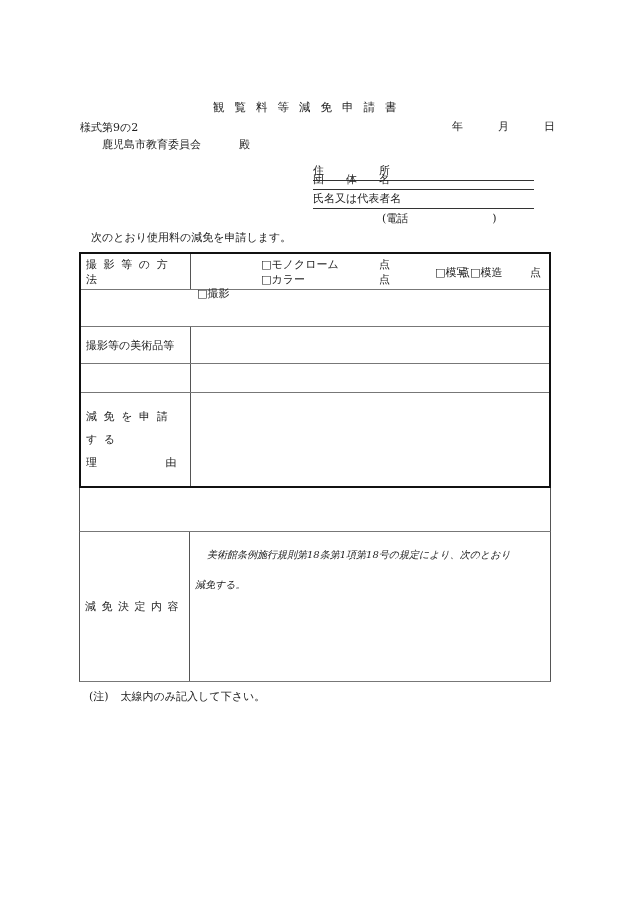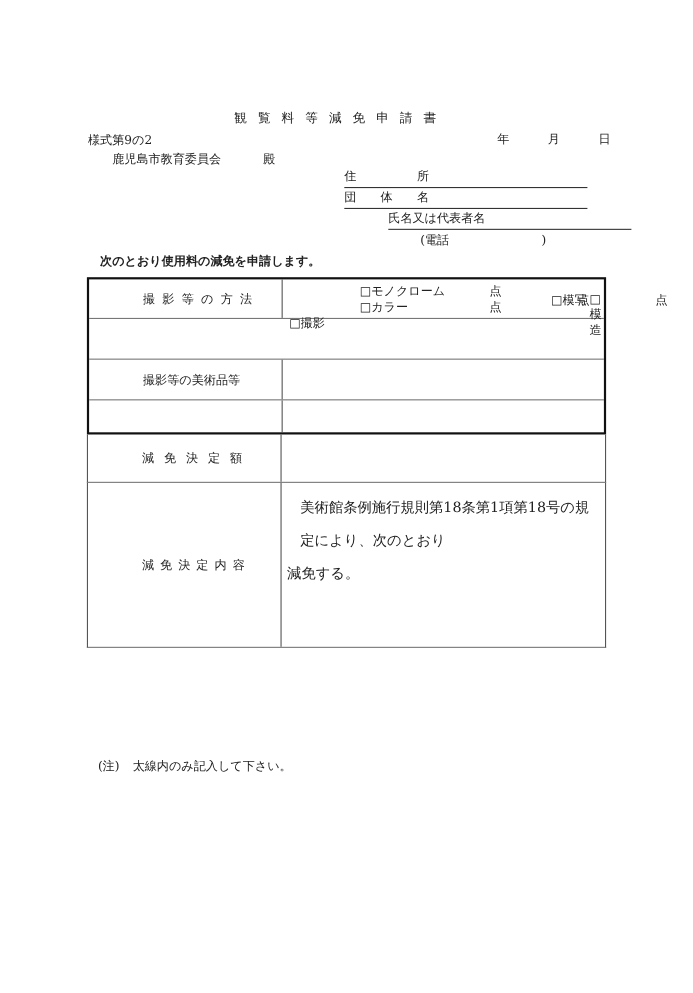--- a/index.html
+++ b/index.html
@@ -15,7 +15,7 @@
     .addressee { left: 102px; top: 137px; font-size: 11px; }
     .addressee .dono { margin-left: 38px; }
     .field-line { left: 313px; width: 221px; height: 17px; border-bottom: 1px solid #333; font-size: 11px; }
-    .field-line.f1 { top: 153px; }
+    .field-line.f1 { top: 163px; }
     .field-line.f2 { top: 172px; }
     .field-line.f3 { top: 191px; margin-left: 40px; }
     .phone { left: 382px; top: 211px; font-size: 11px; }

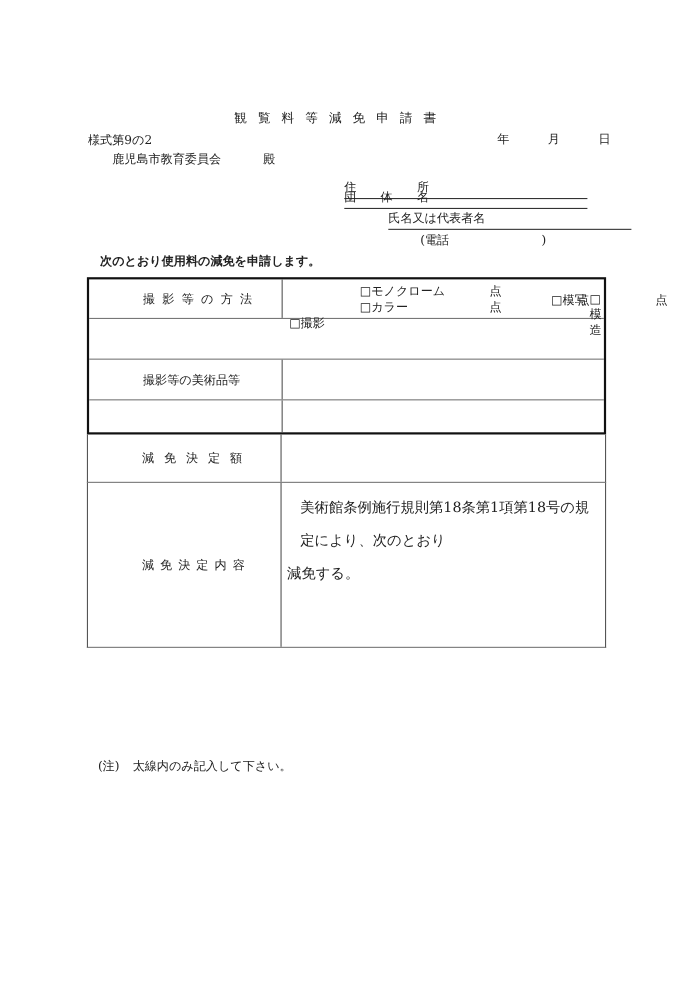--- a/index.html
+++ b/index.html
@@ -17,7 +17,7 @@
     .field-line { left: 313px; width: 221px; height: 17px; border-bottom: 1px solid #333; font-size: 11px; }
     .field-line.f1 { top: 163px; }
     .field-line.f2 { top: 172px; }
-    .field-line.f3 { top: 191px; margin-left: 40px; }
+    .field-line.f3 { top: 191px; }
     .phone { left: 382px; top: 211px; font-size: 11px; }
     .phone .close { margin-left: 84px; }
     .intro { left: 91px; top: 230px; font-size: 11px; font-weight: bold; }

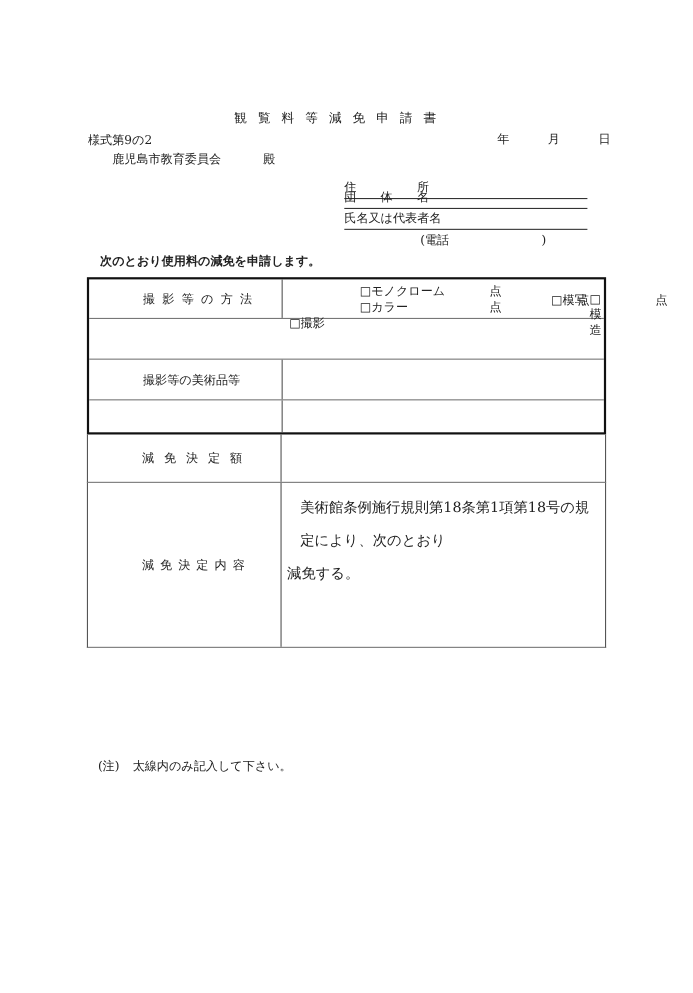--- a/index.html
+++ b/index.html
@@ -20,7 +20,7 @@
     .field-line.f3 { top: 191px; }
     .phone { left: 382px; top: 211px; font-size: 11px; }
     .phone .close { margin-left: 84px; }
-    .intro { left: 91px; top: 230px; font-size: 11px; font-weight: bold; }
+    .intro { left: 91px; top: 230px; font-size: 11px; }
 
     .table-wrap { position: absolute; left: 79px; top: 252px; width: 472px; }
     .tbl-row { display: flex; border-left: 1px solid #555; border-right: 1px solid #555; border-bottom: 1px solid #777; box-sizing: border-box; }

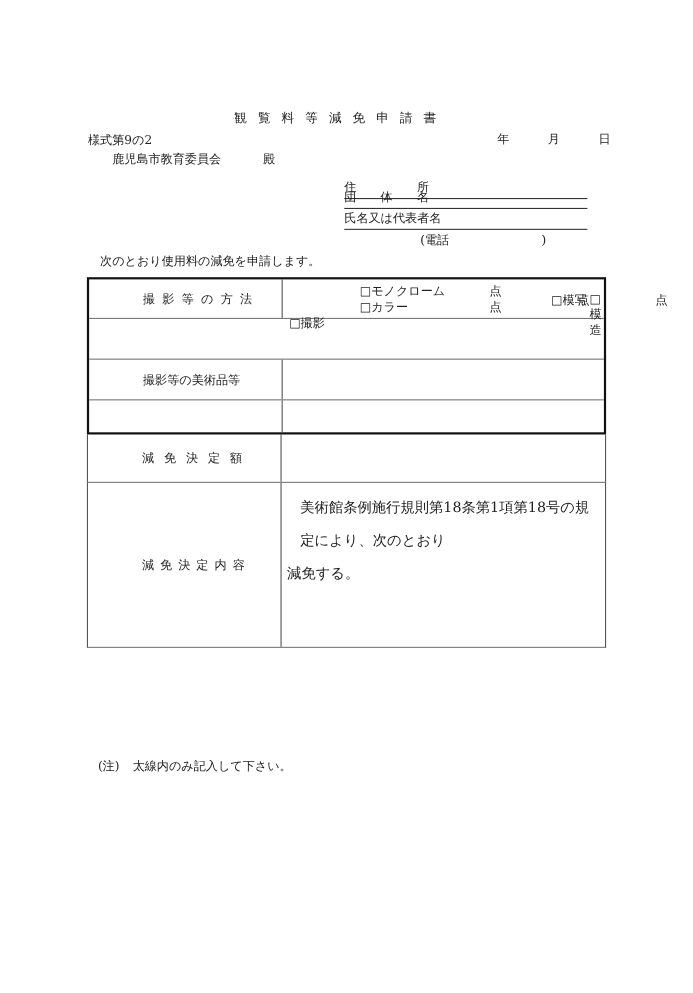--- a/index.html
+++ b/index.html
@@ -24,7 +24,7 @@
 
     .table-wrap { position: absolute; left: 79px; top: 252px; width: 472px; }
     .tbl-row { display: flex; border-left: 1px solid #555; border-right: 1px solid #555; border-bottom: 1px solid #777; box-sizing: border-box; }
-    .tbl-row .label { width: 132px; border-right: 1px solid #555; display: flex; align-items: center; padding-left: 5px; box-sizing: border-box; font-size: 11px; margin-left: 44px; }
+    .tbl-row .label { width: 110px; border-right: 1px solid #555; display: flex; align-items: center; padding-left: 5px; box-sizing: border-box; font-size: 11px; }
     .tbl-row .value { flex: 1; position: relative; font-size: 11px; }
     .thick-box { border: 2px solid #111; }
     .thick-box .tbl-row { border-left: none; border-right: none; }

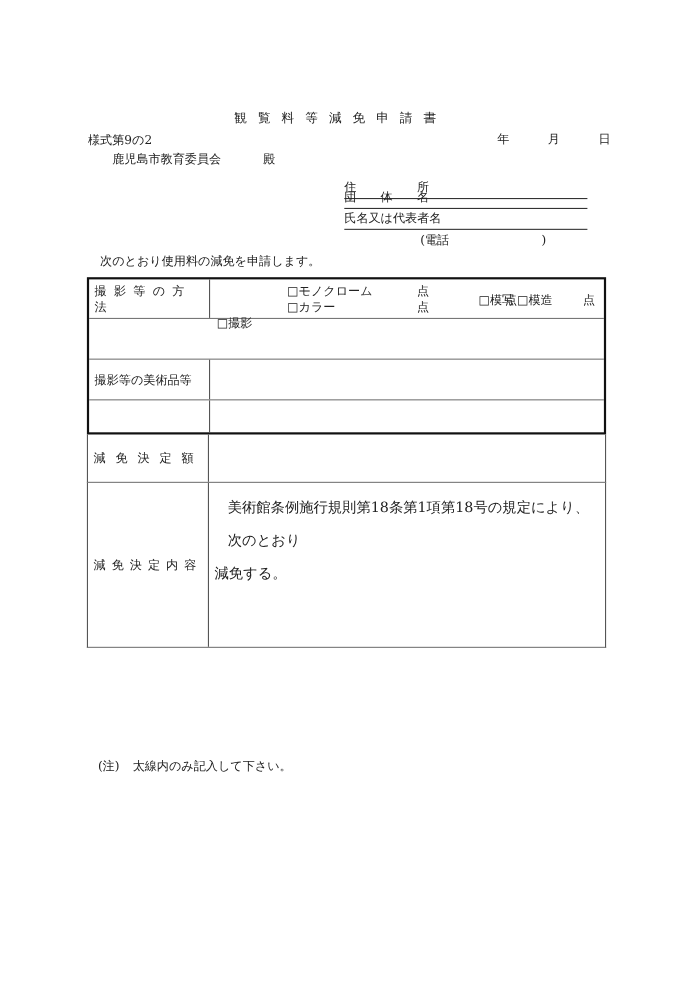--- a/index.html
+++ b/index.html
@@ -108,6 +108,16 @@
       <div class="label"></div>
       <div class="value"></div>
     </div>
+    <div class="tbl-row r-reason">
+      <div class="label reason-label spaced">
+        <span>減免を申請する</span>
+        <span class="l2">
+          <span>理</span>
+          <span>由</span>
+        </span>
+      </div>
+      <div class="value"></div>
+    </div>
   </div>
   <div class="tbl-row r-amount">
     <div class="label spaced" style="letter-spacing:9px">減免決定額</div>

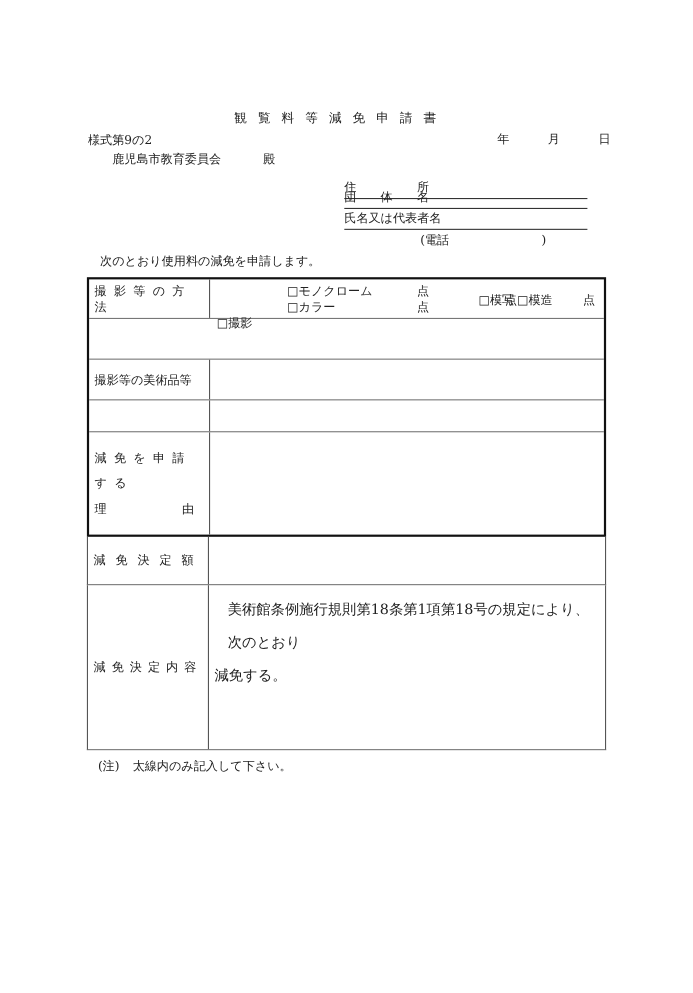--- a/index.html
+++ b/index.html
@@ -120,7 +120,6 @@
     </div>
   </div>
   <div class="tbl-row r-amount">
-    <div class="label spaced" style="letter-spacing:9px">減免決定額</div>
     <div class="value"></div>
   </div>
   <div class="tbl-row r-content">

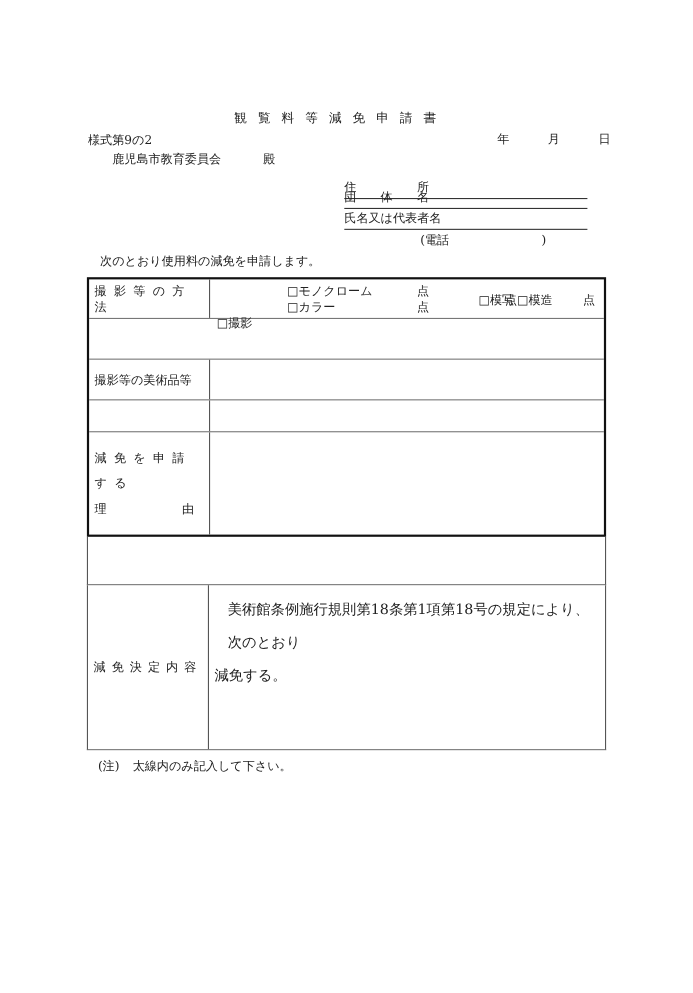--- a/index.html
+++ b/index.html
@@ -39,7 +39,7 @@
     .reason-label .l2 { width: 97px; display: flex; justify-content: space-between; }
     .r-amount { height: 44px; }
     .r-content { height: 150px; }
-    .content-text { position: absolute; left: 5px; top: 8px; right: 6px; line-height: 30px; font-size: 13px; white-space: normal; }
+    .content-text { position: absolute; left: 5px; top: 8px; right: 6px; line-height: 30px; font-size: 10px; white-space: normal; font-style: italic; }
     .content-text .indent { padding-left: 12px; }
 
     .m { position: absolute; font-size: 11px; }

